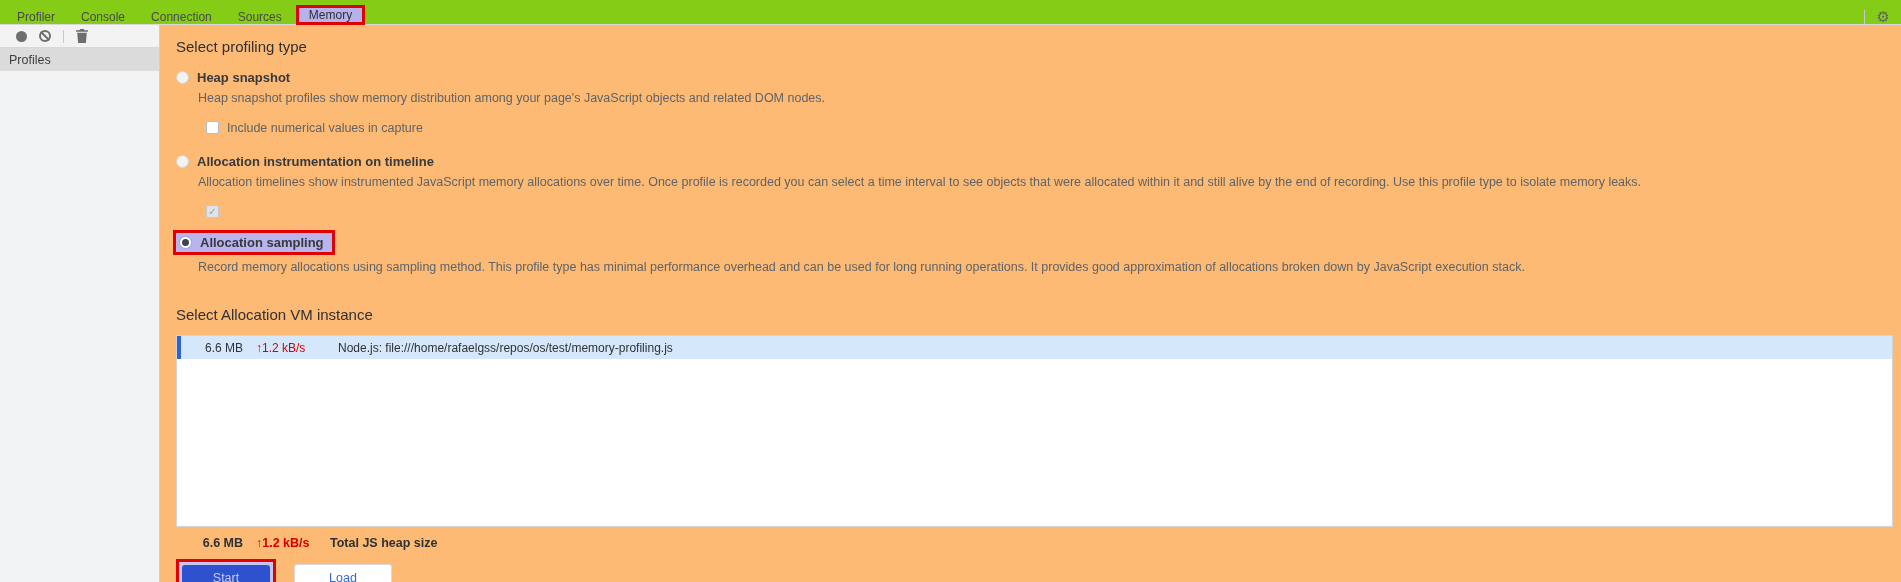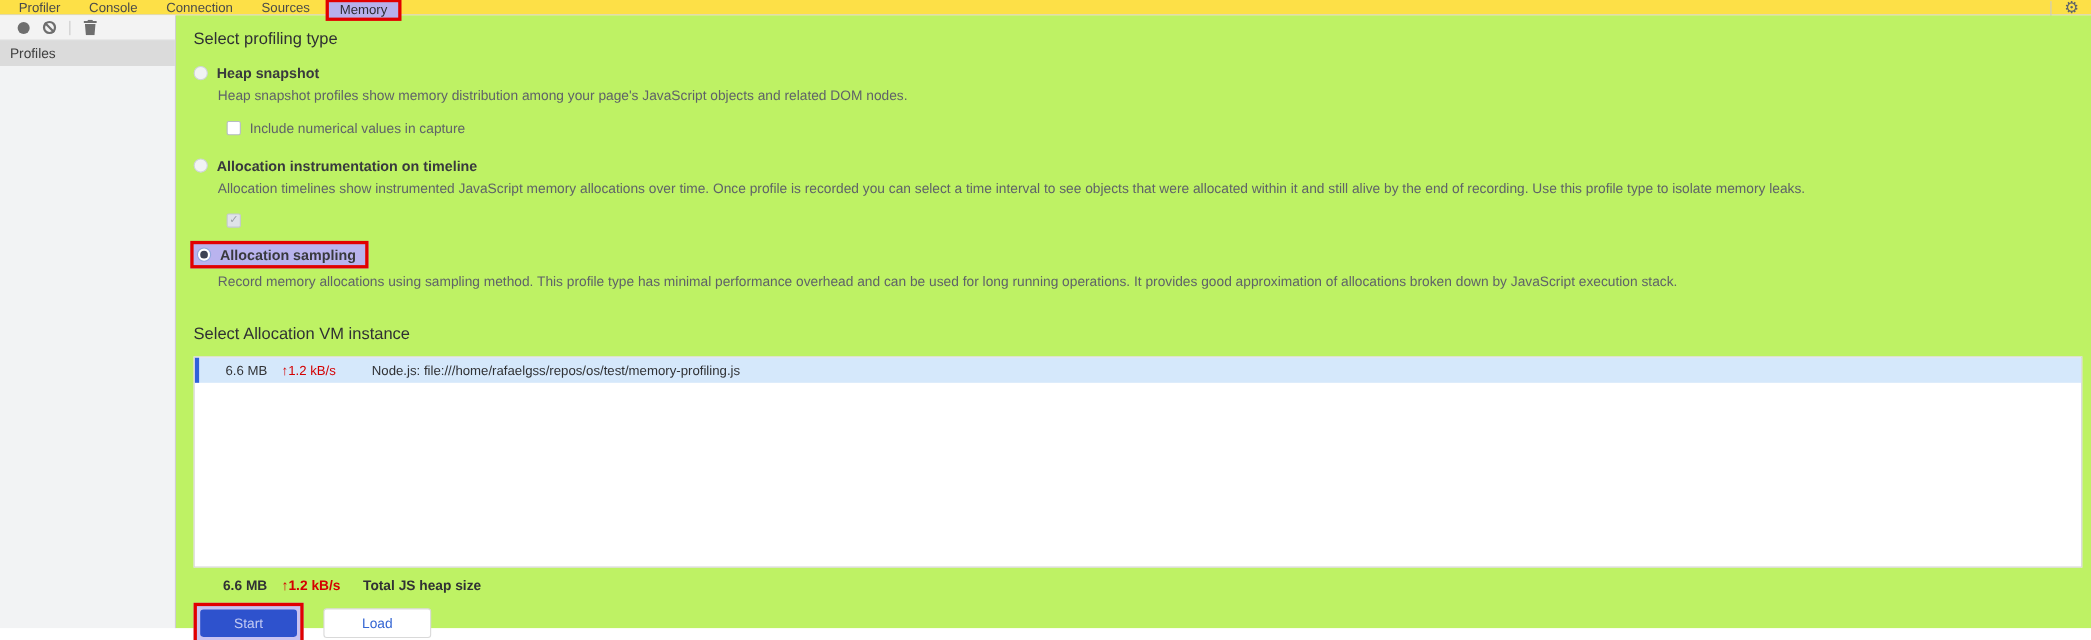--- a/index.html
+++ b/index.html
@@ -13,11 +13,11 @@
 
   
   .tabbar {
-    height: 14px;
-    background: #fde047;
+    height: 25px;
+    background: #84cc16;
     border-bottom: 1px solid #d8d8d8;
     display: flex;
-    align-items: flex-start;
+    align-items: flex-end;
     padding-left: 4px;
   }
   .tab {

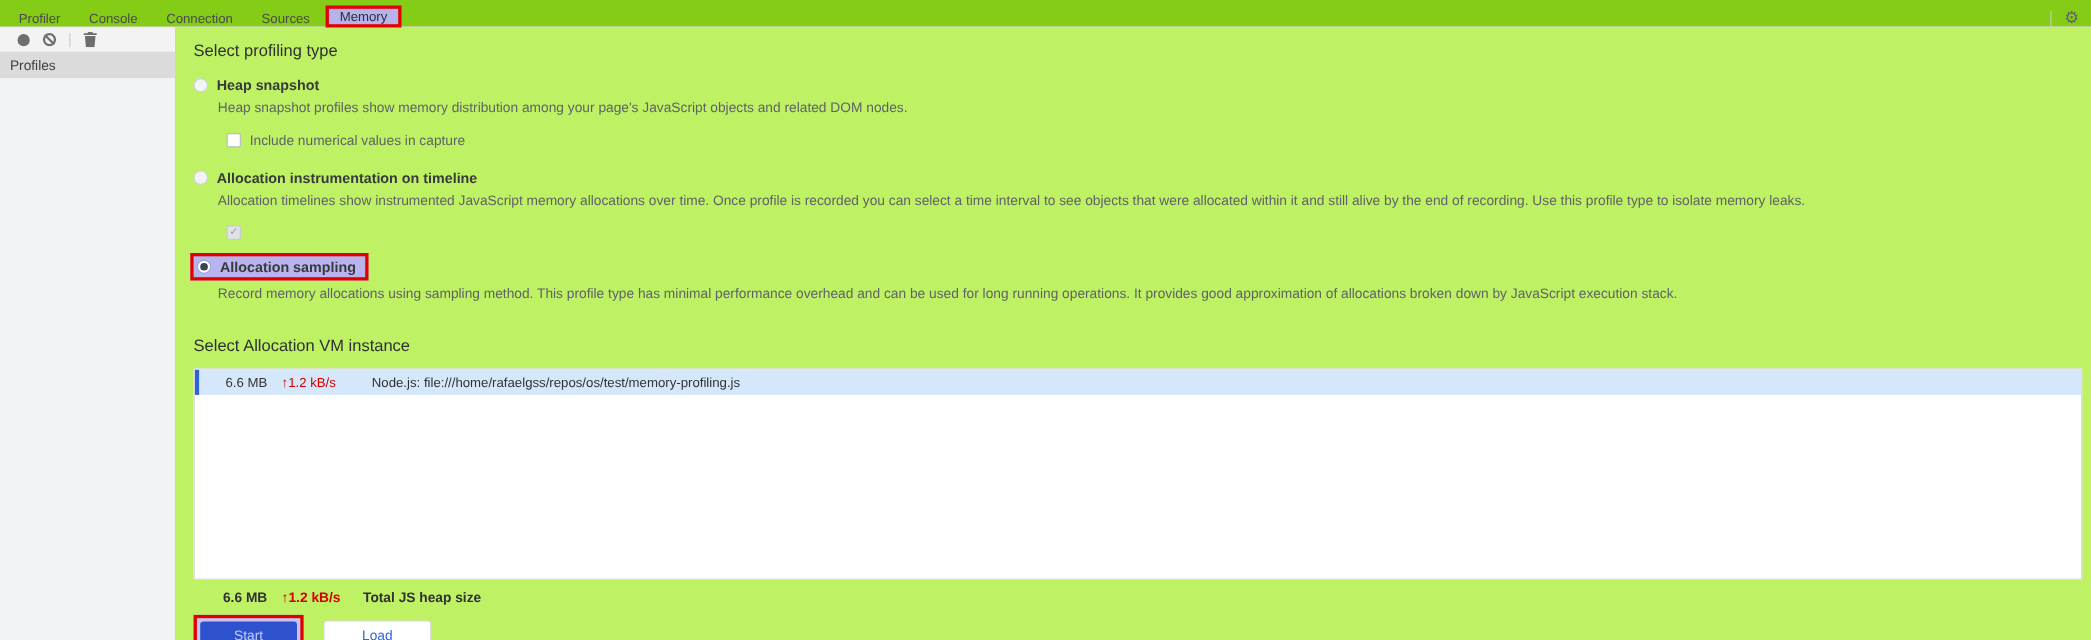--- a/index.html
+++ b/index.html
@@ -61,7 +61,7 @@
     display: flex; align-items: center; padding-left: 9px; font-size: 12.5px;
   }
 
-  .main { flex: 1; padding: 13px 8px 0 16px; background: #bef264; min-width: 0; }
+  .main { flex: 1; padding: 13px 8px 0 16px; background: #fdba74; min-width: 0; }
 
   .section-heading { font-size: 15px; font-weight: 400; color: #2f3033; }
   #heading-profiling { margin-bottom: 13px; }

